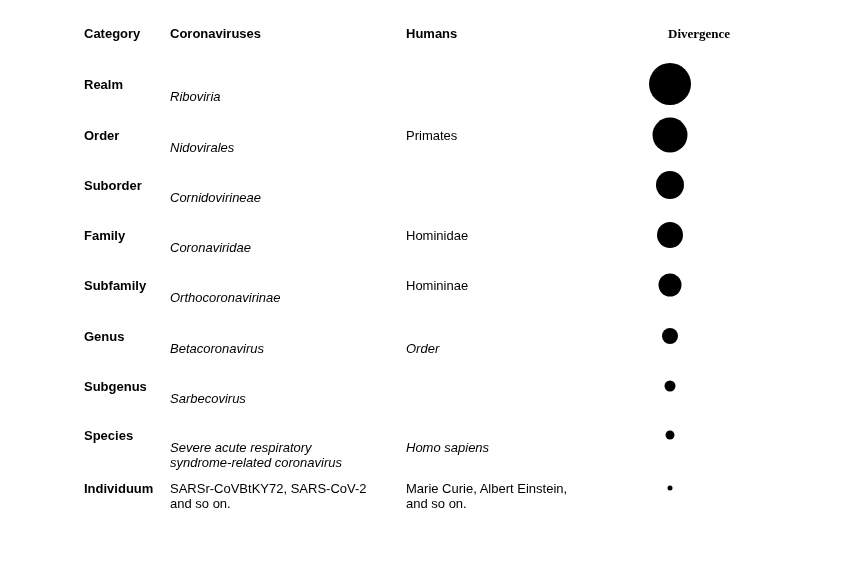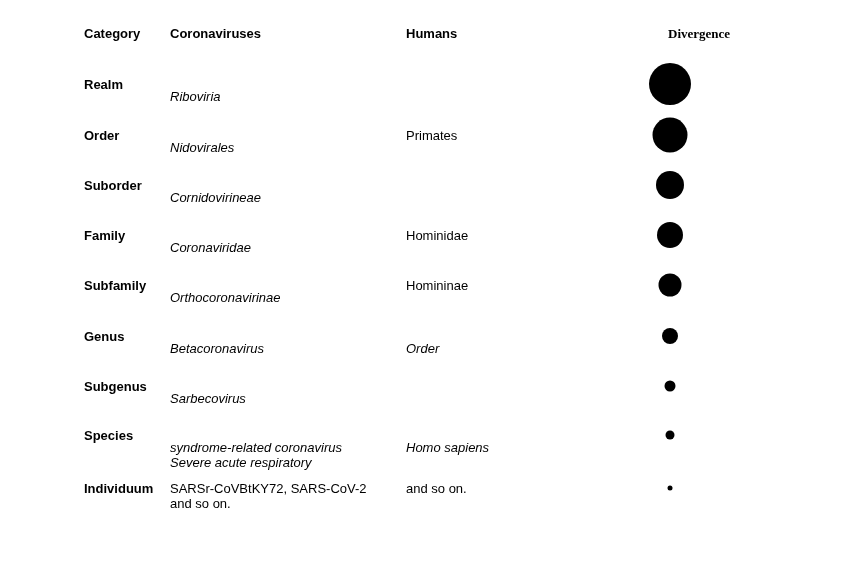--- a/index.html
+++ b/index.html
@@ -120,8 +120,8 @@
   <div class="row r-species">
     <div class="cell col-cat">Species</div>
     <div class="cell col-cor it multiline">
+      <span class="line">Severe acute respiratory</span>
       <span class="line">syndrome-related coronavirus</span>
-      <span class="line">Severe acute respiratory</span>
     </div>
     <div class="cell col-hum it">Homo sapiens</div>
     <div class="dot" style="width: 9px; height: 9px; background: rgb(0, 0, 0);"></div>

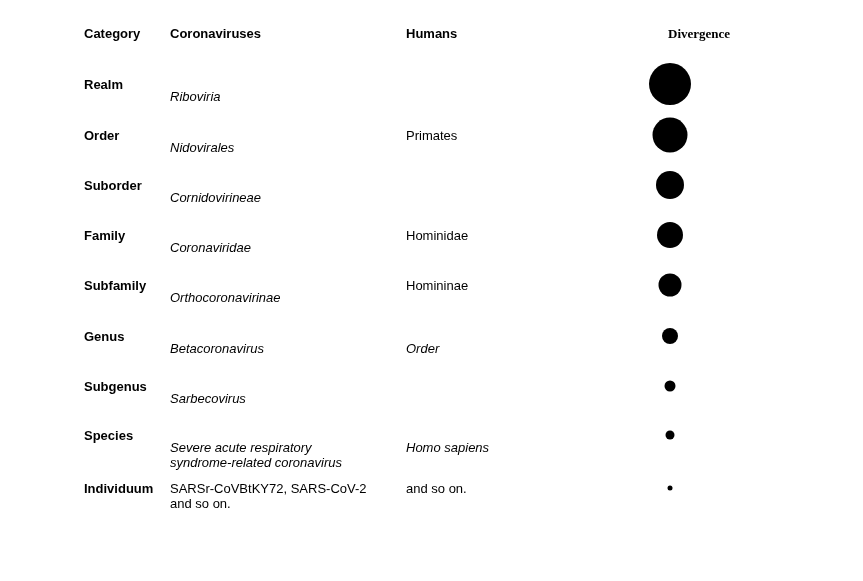--- a/index.html
+++ b/index.html
@@ -134,6 +134,7 @@
       <span class="line">and so on.</span>
     </div>
     <div class="cell col-hum multiline">
+      <span class="line">Marie Curie, Albert Einstein,</span>
       <span class="line">and so on.</span>
     </div>
     <div class="dot" style="width: 5px; height: 5px; background: rgb(0, 0, 0);"></div>

